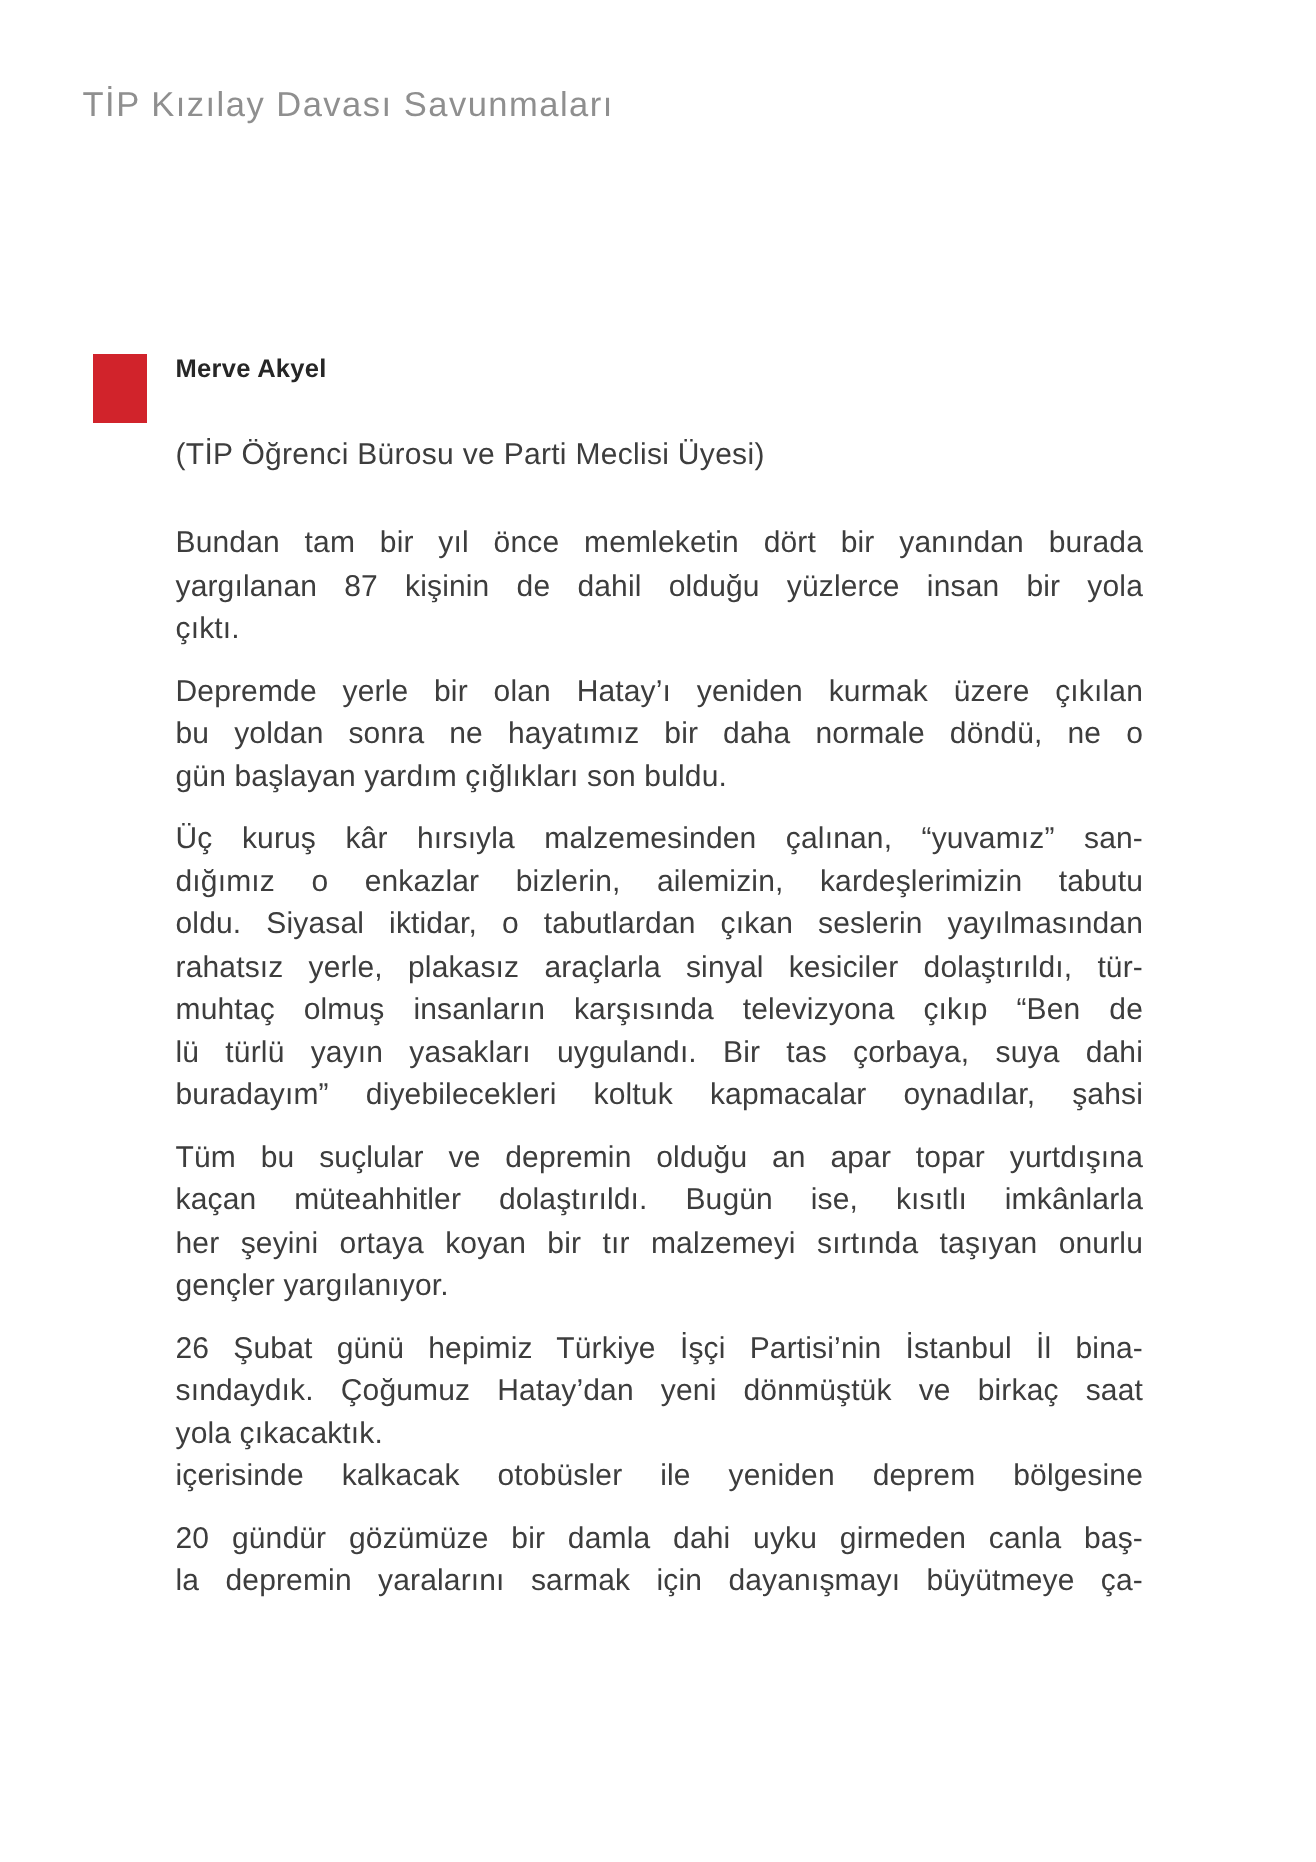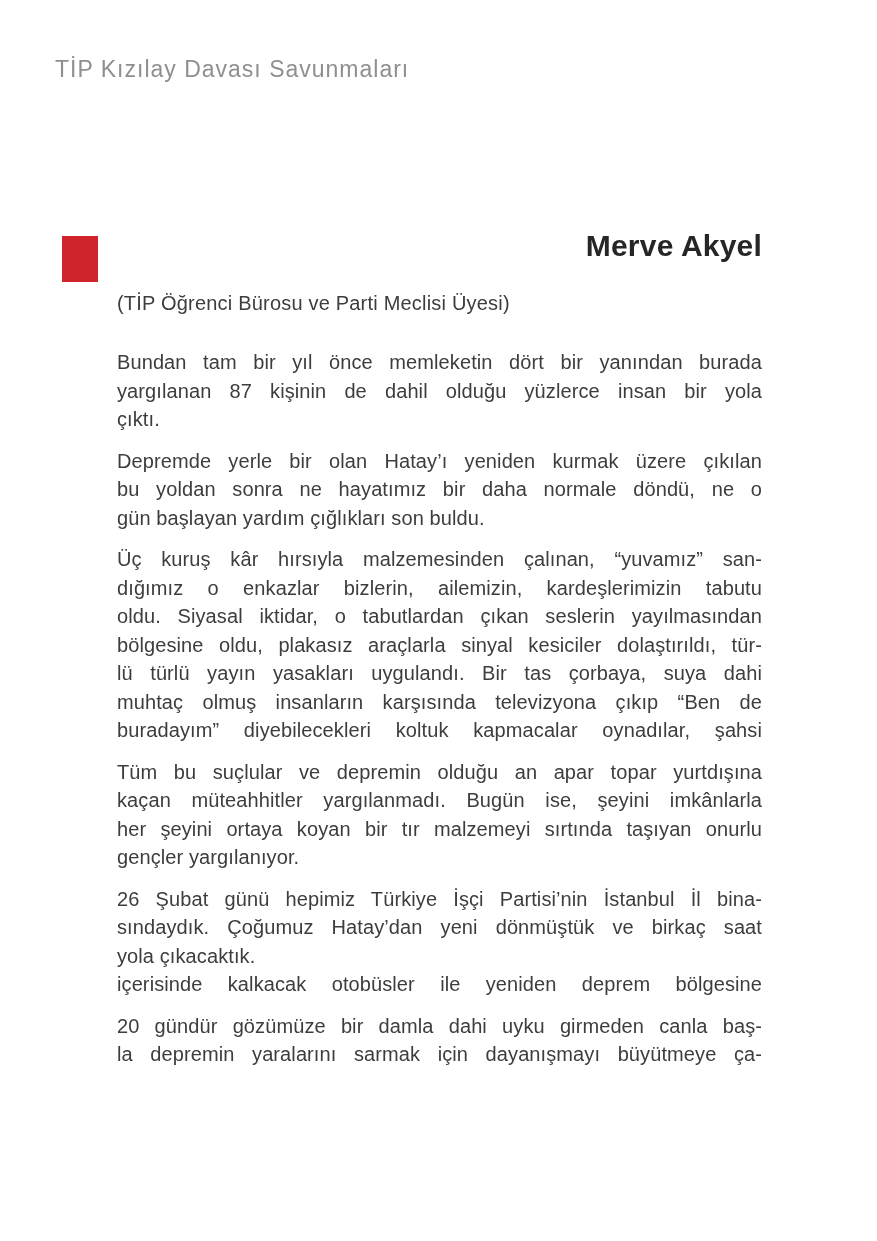--- a/index.html
+++ b/index.html
@@ -41,12 +41,11 @@
   }
   .author-name {
     margin: 0;
-    font-size: 30px;
+    font-size: 17px;
     line-height: 28px;
     font-weight: 700;
     color: var(--heading-color, #262626);
     letter-spacing: 0.2px;
-    text-align: right;
   }
   .author-title {
     font-size: 20px;

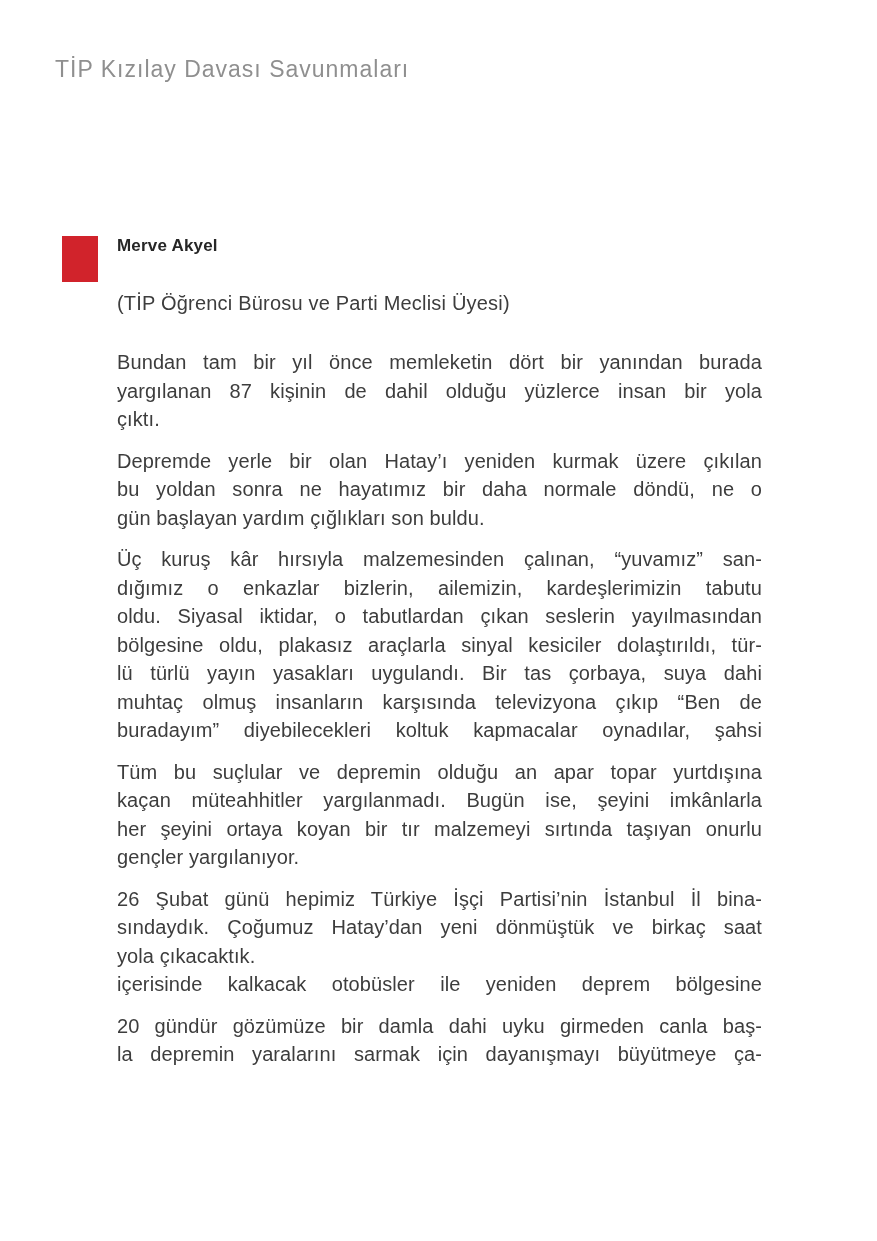--- a/index.html
+++ b/index.html
@@ -109,7 +109,7 @@
           <div class="line">Üç kuruş kâr hırsıyla malzemesinden çalınan, “yuvamız” san-</div>
           <div class="line">dığımız o enkazlar bizlerin, ailemizin, kardeşlerimizin tabutu</div>
           <div class="line">oldu. Siyasal iktidar, o tabutlardan çıkan seslerin yayılmasından</div>
-          <div class="line">bölgesine oldu, plakasız araçlarla sinyal kesiciler dolaştırıldı, tür-</div>
+          <div class="line">rahatsız yerle, plakasız araçlarla sinyal kesiciler dolaştırıldı, tür-</div>
           <div class="line">lü türlü yayın yasakları uygulandı. Bir tas çorbaya, suya dahi</div>
           <div class="line">muhtaç olmuş insanların karşısında televizyona çıkıp “Ben de</div>
           <div class="line">buradayım” diyebilecekleri koltuk kapmacalar oynadılar, şahsi</div>

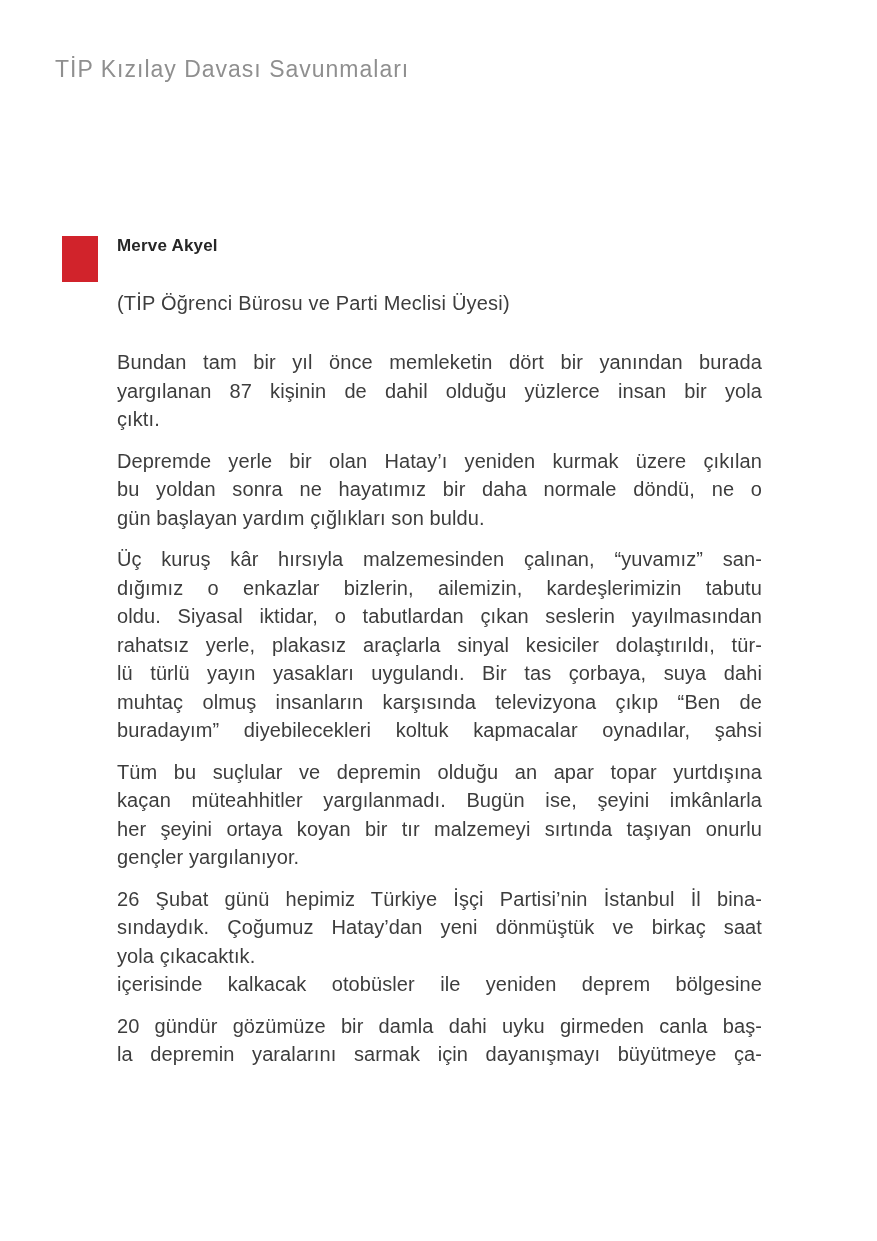--- a/index.html
+++ b/index.html
@@ -110,8 +110,8 @@
           <div class="line">dığımız o enkazlar bizlerin, ailemizin, kardeşlerimizin tabutu</div>
           <div class="line">oldu. Siyasal iktidar, o tabutlardan çıkan seslerin yayılmasından</div>
           <div class="line">rahatsız yerle, plakasız araçlarla sinyal kesiciler dolaştırıldı, tür-</div>
+          <div class="line">muhtaç olmuş insanların karşısında televizyona çıkıp “Ben de</div>
           <div class="line">lü türlü yayın yasakları uygulandı. Bir tas çorbaya, suya dahi</div>
-          <div class="line">muhtaç olmuş insanların karşısında televizyona çıkıp “Ben de</div>
           <div class="line">buradayım” diyebilecekleri koltuk kapmacalar oynadılar, şahsi</div>
         </div>
         <div class="paragraph">

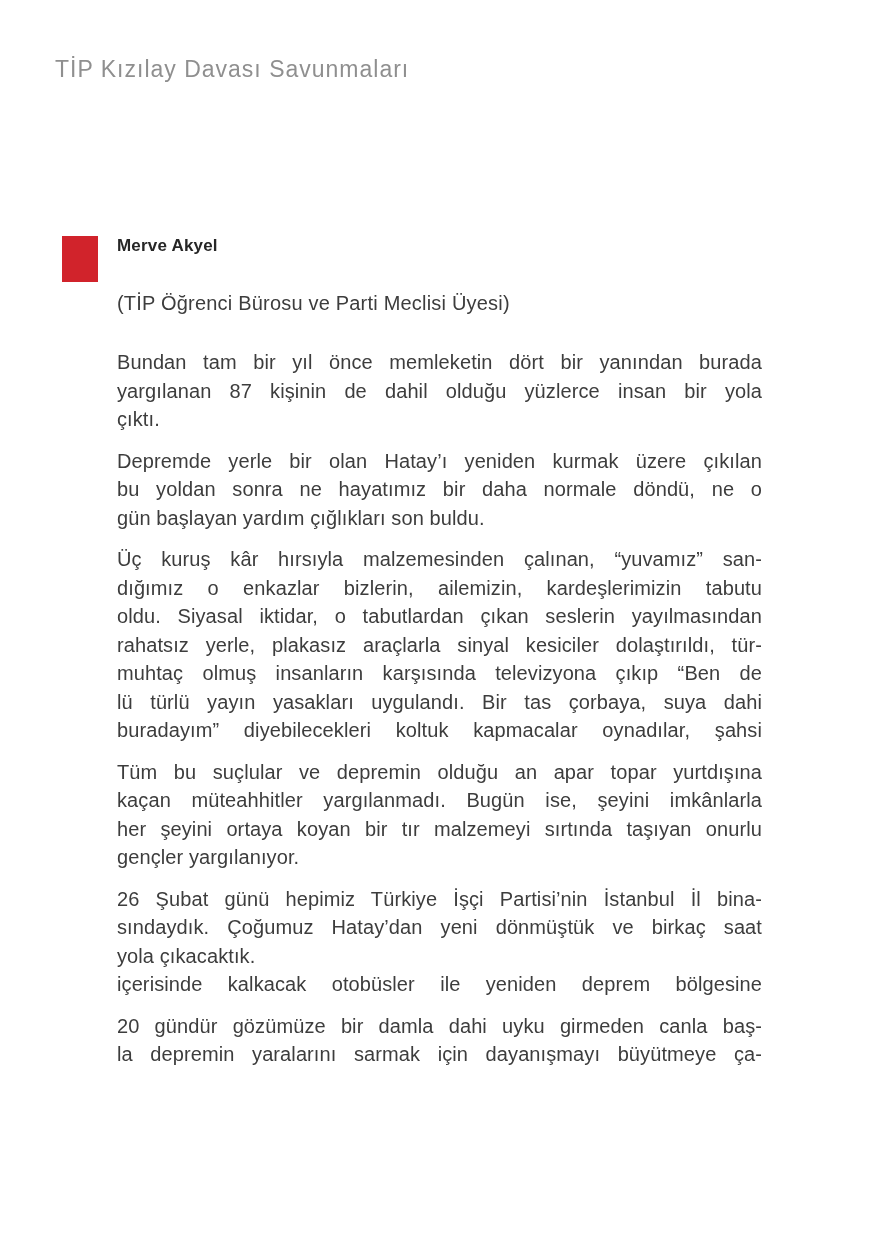--- a/index.html
+++ b/index.html
@@ -116,7 +116,7 @@
         </div>
         <div class="paragraph">
           <div class="line">Tüm bu suçlular ve depremin olduğu an apar topar yurtdışına</div>
-          <div class="line">kaçan müteahhitler yargılanmadı. Bugün ise, şeyini imkânlarla</div>
+          <div class="line">kaçan müteahhitler dolaştırıldı. Bugün ise, kısıtlı imkânlarla</div>
           <div class="line">her şeyini ortaya koyan bir tır malzemeyi sırtında taşıyan onurlu</div>
           <div class="line last">gençler yargılanıyor.</div>
         </div>

